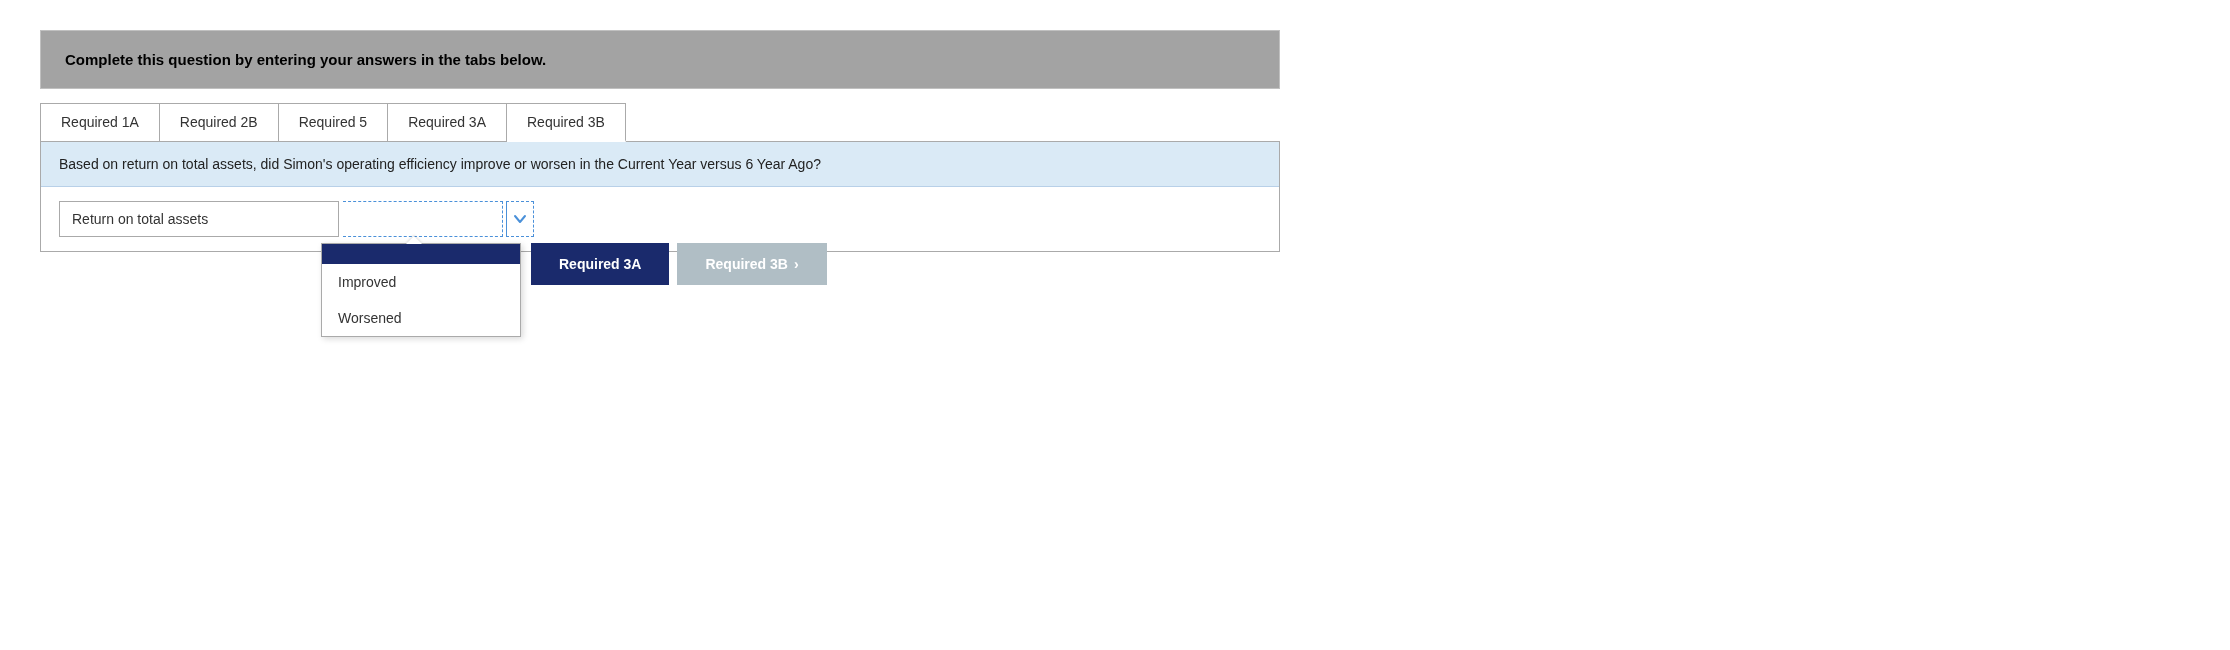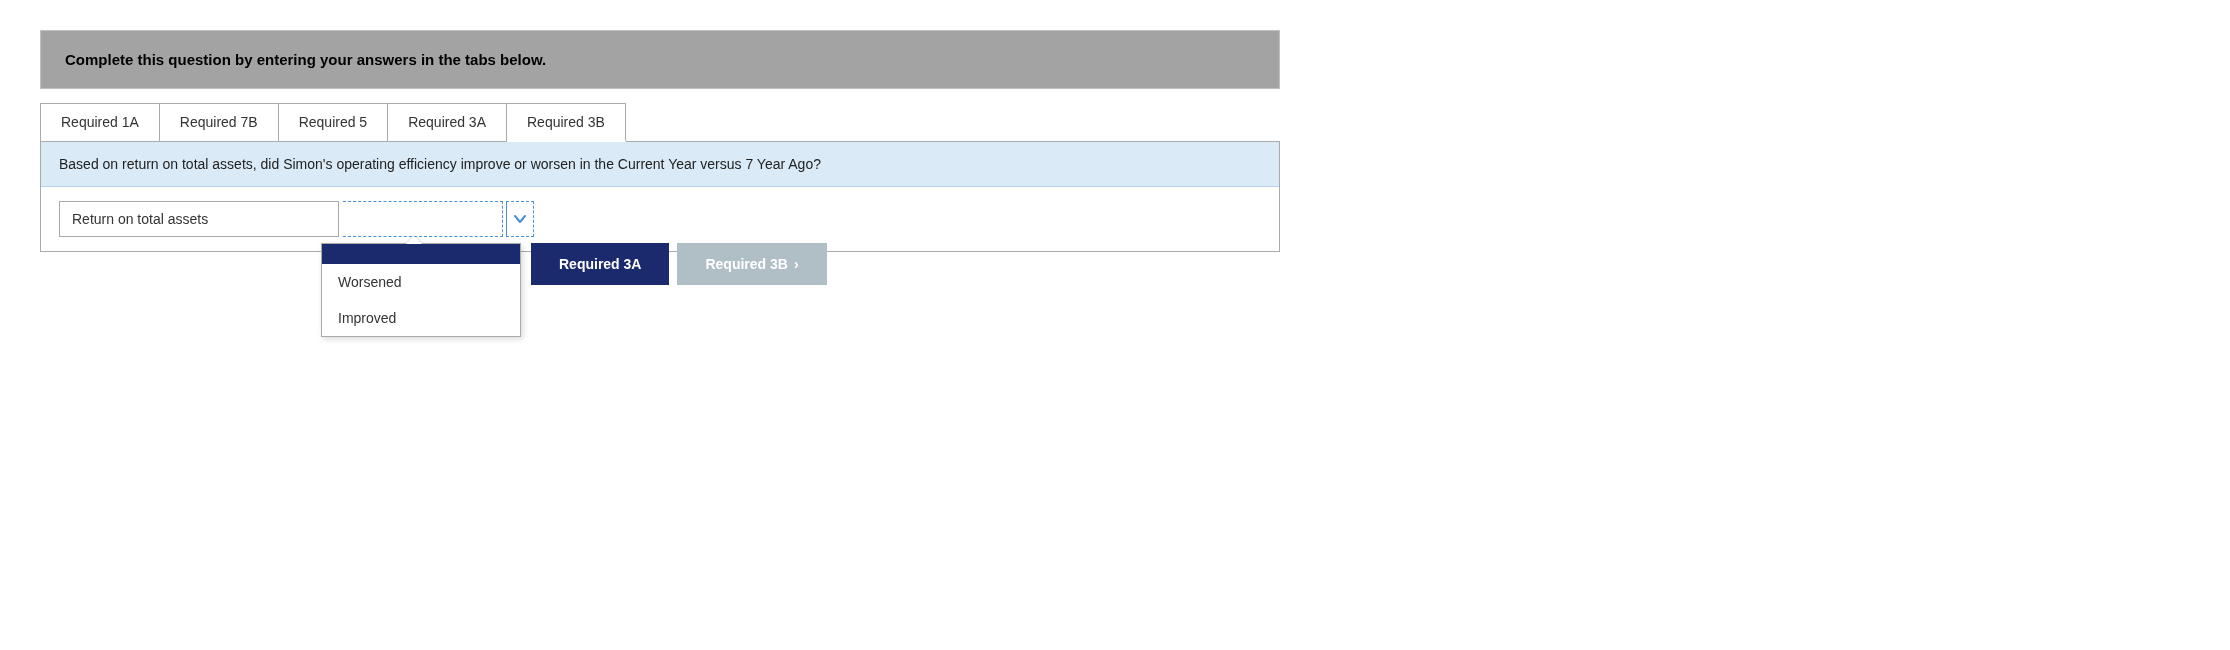--- a/index.html
+++ b/index.html
@@ -231,7 +231,7 @@
       <span>Required 1A</span>
     </div>
     <div class="tab">
-      <span>Required 7B</span>
+      <span>Required 2B</span>
     </div>
     <div class="tab">
       <span>Required 5</span>

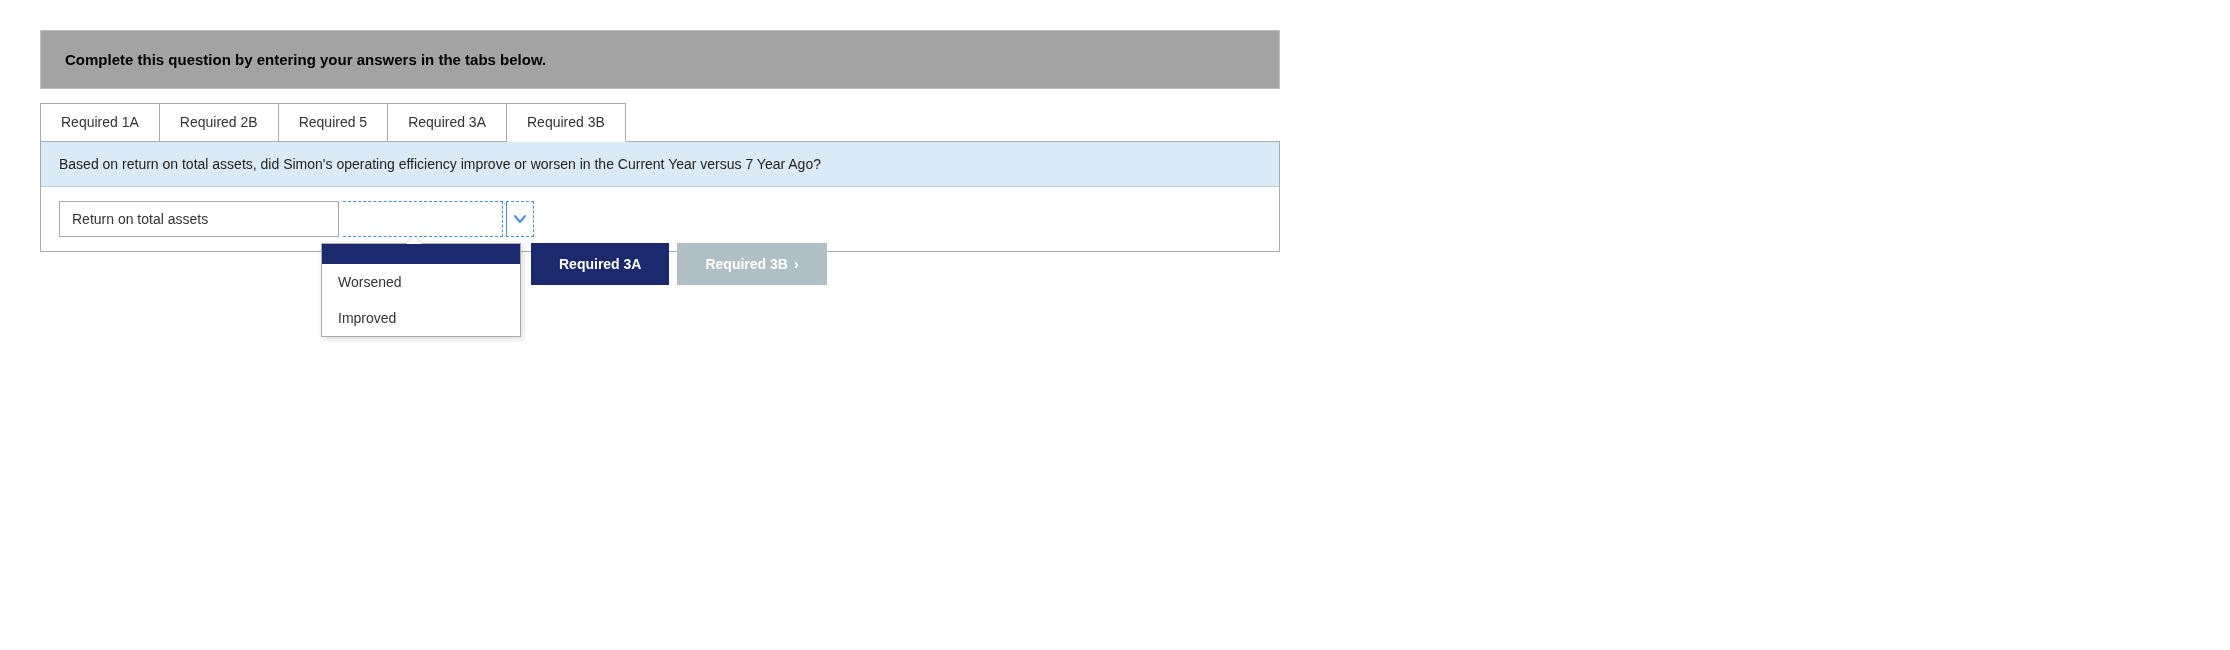--- a/index.html
+++ b/index.html
@@ -247,7 +247,7 @@
   <div class="tab-content-area">
 
     <div class="question-bar">
-      <span>Based on return on total assets, did Simon's operating efficiency improve or worsen in the Current Year versus 7 Year Ago?</span>
+      <span>Based on return on total assets, did Simon's operating efficiency improve or worsen in the Current Year versus 6 Year Ago?</span>
     </div>
 
     <div class="field-row">

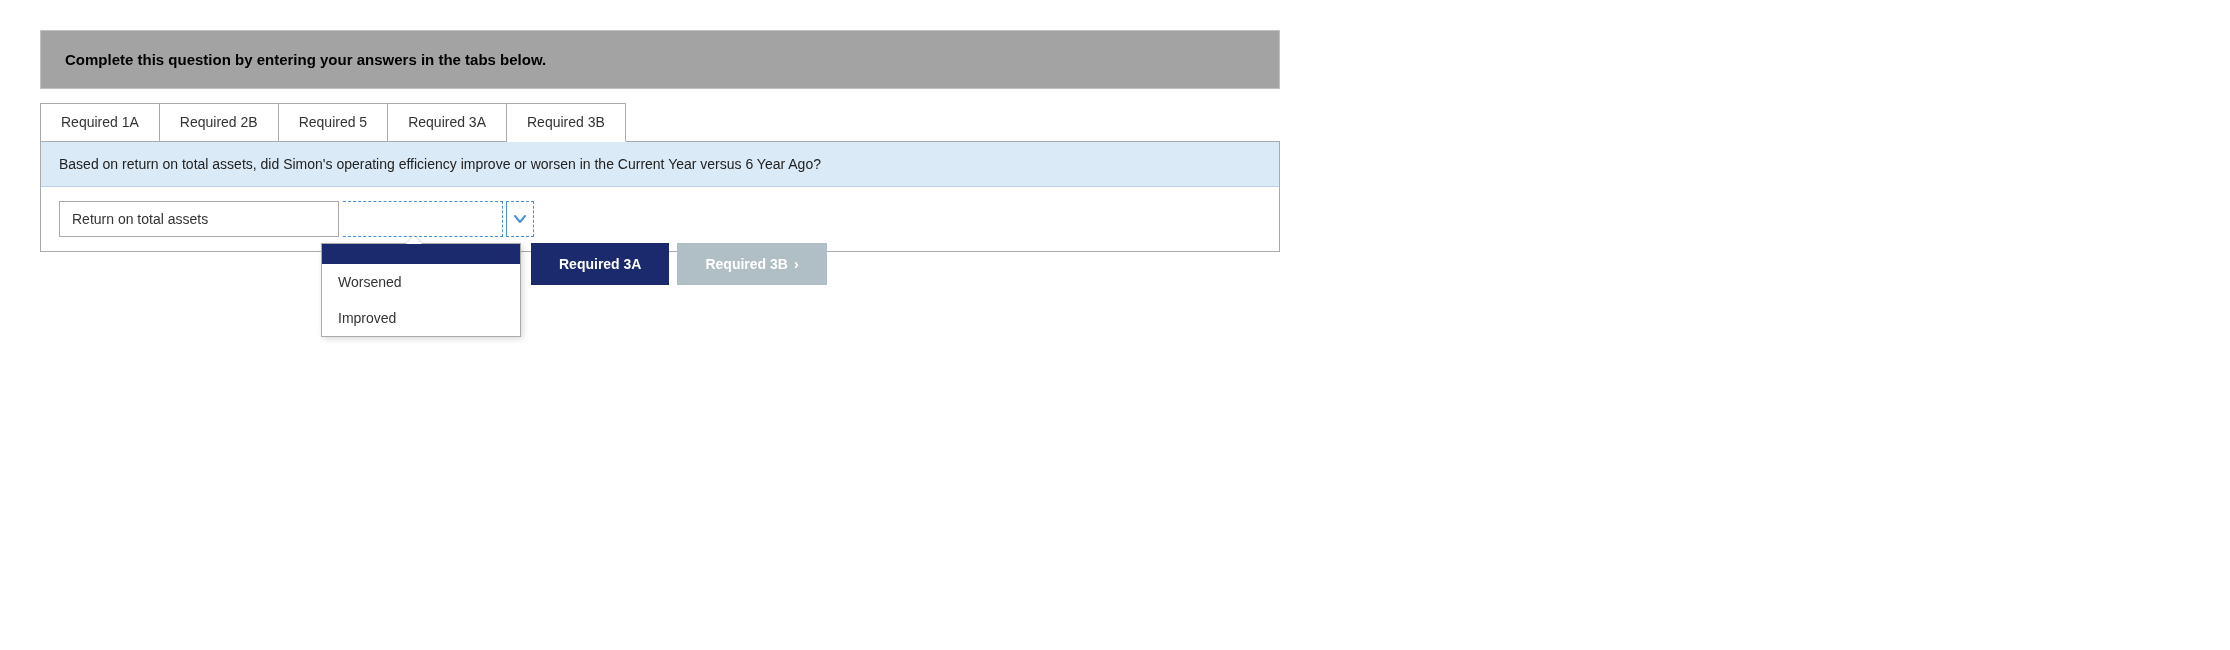--- a/index.html
+++ b/index.html
@@ -273,10 +273,10 @@
           <span></span>
         </div>
         <div class="dropdown-menu-item">
-          <span>Worsened</span>
+          <span>Improved</span>
         </div>
         <div class="dropdown-menu-item">
-          <span>Improved</span>
+          <span>Worsened</span>
         </div>
       </div>
 

